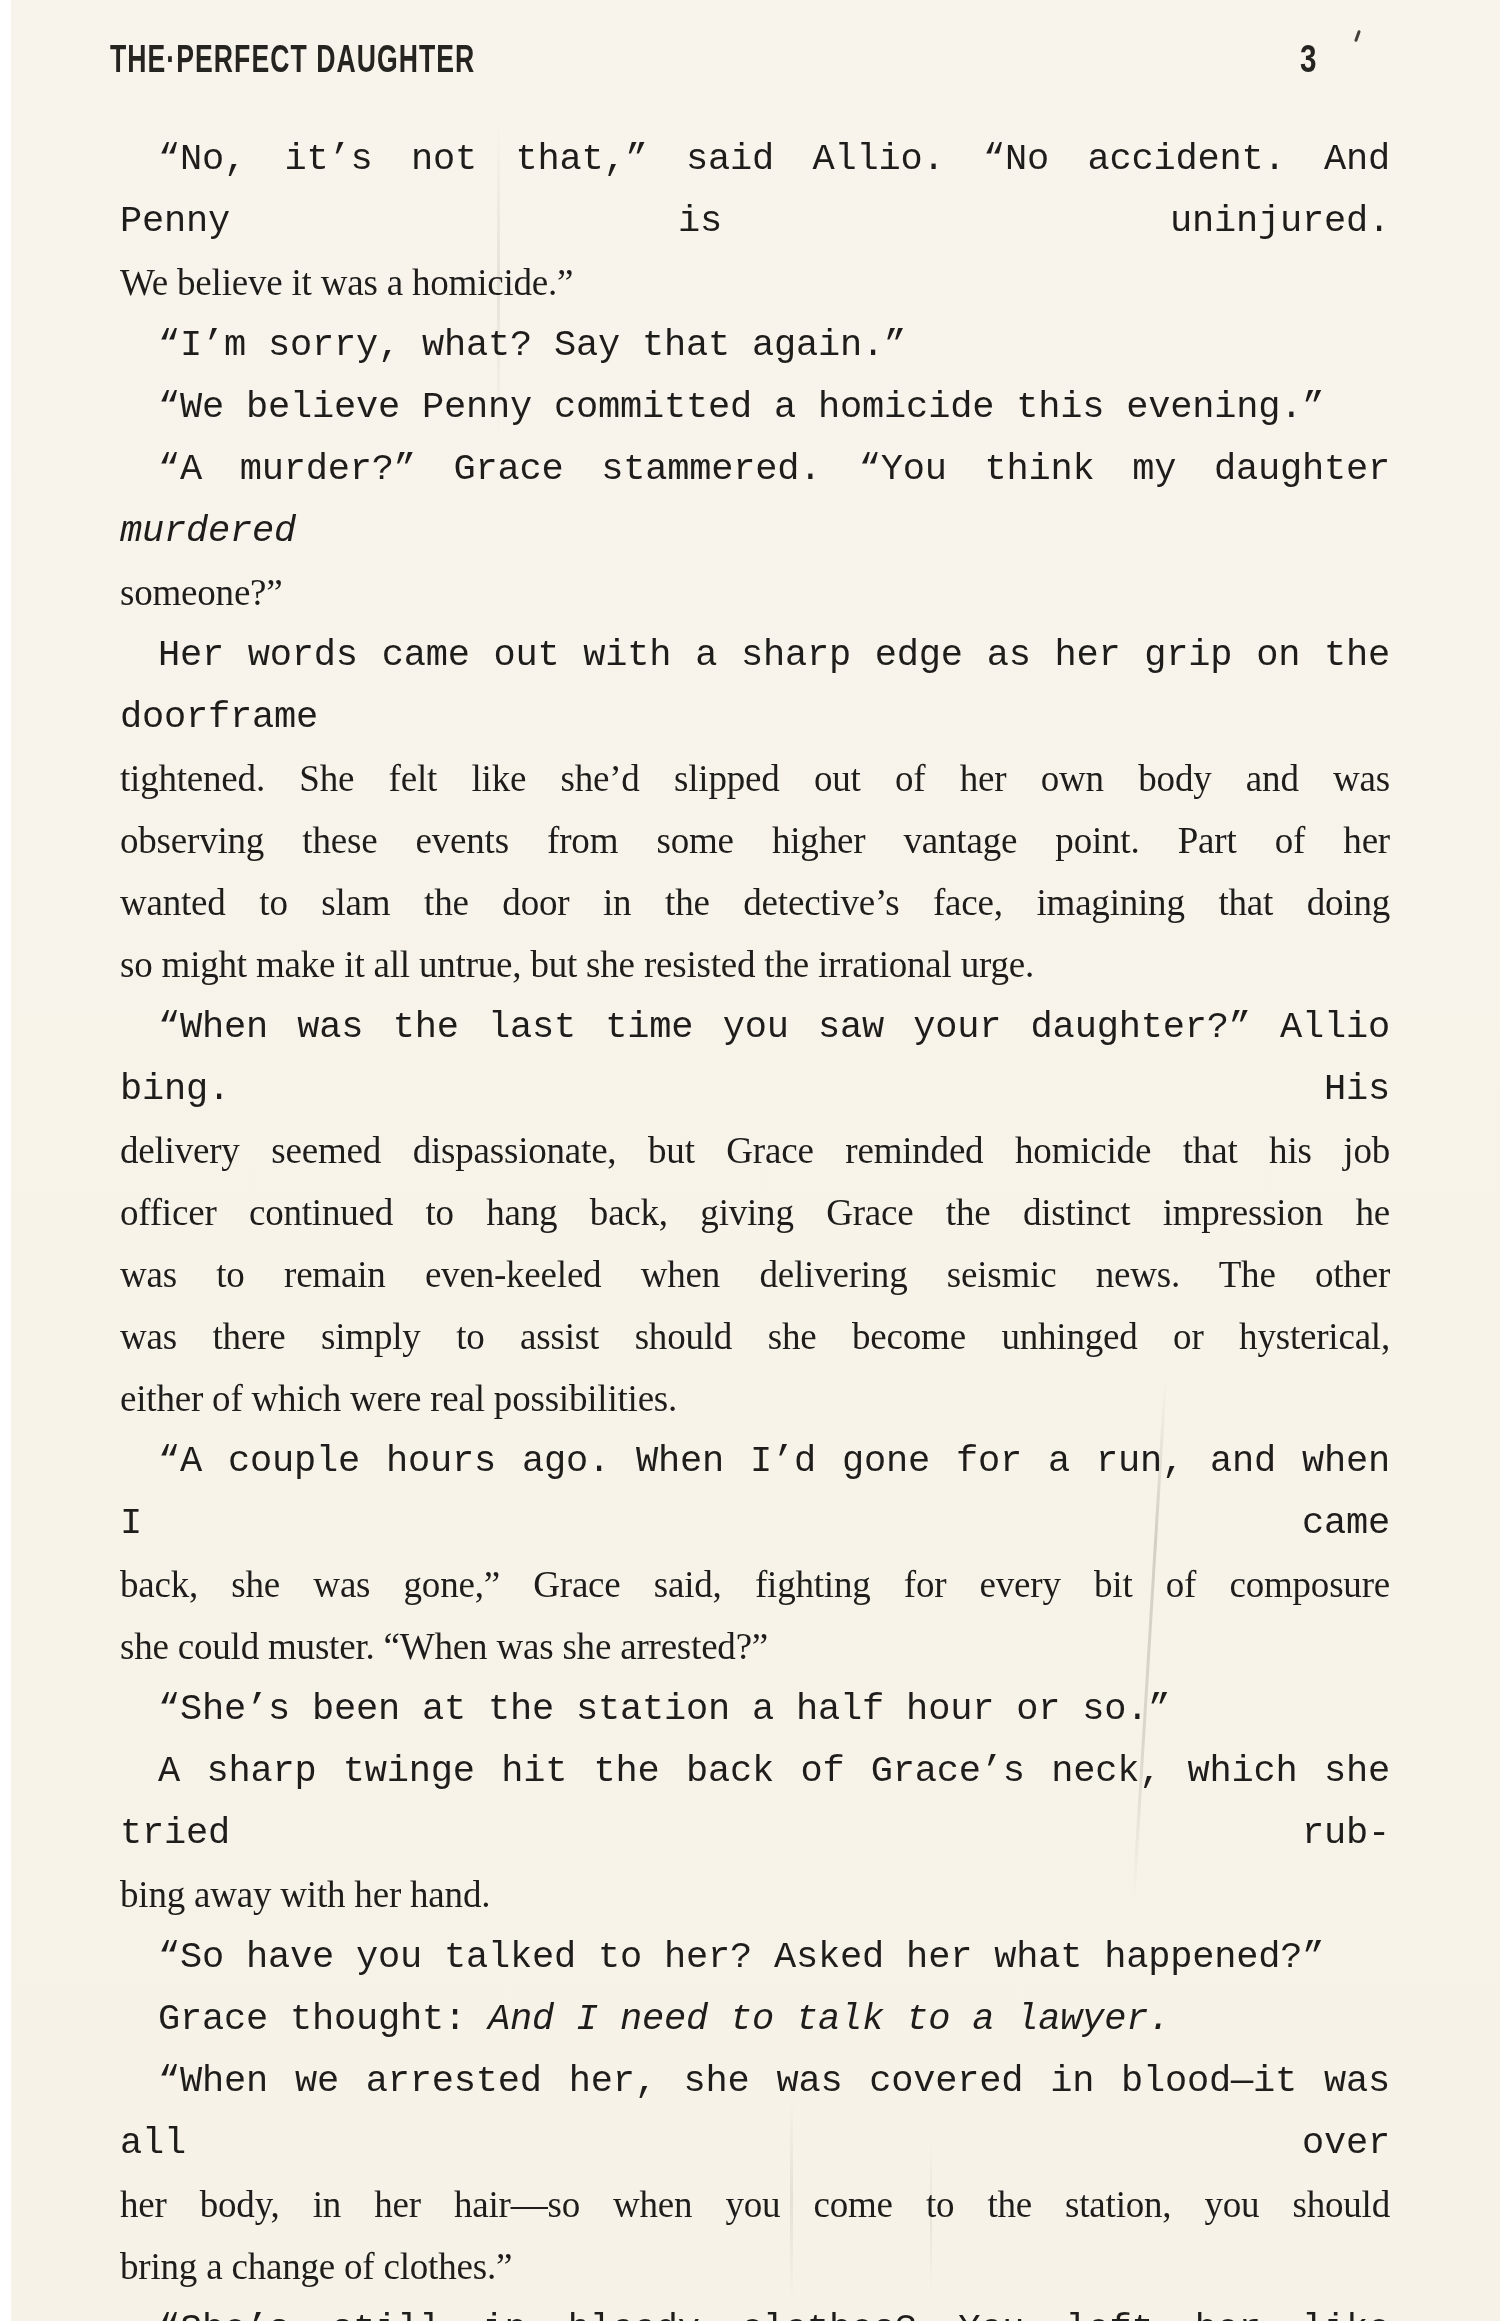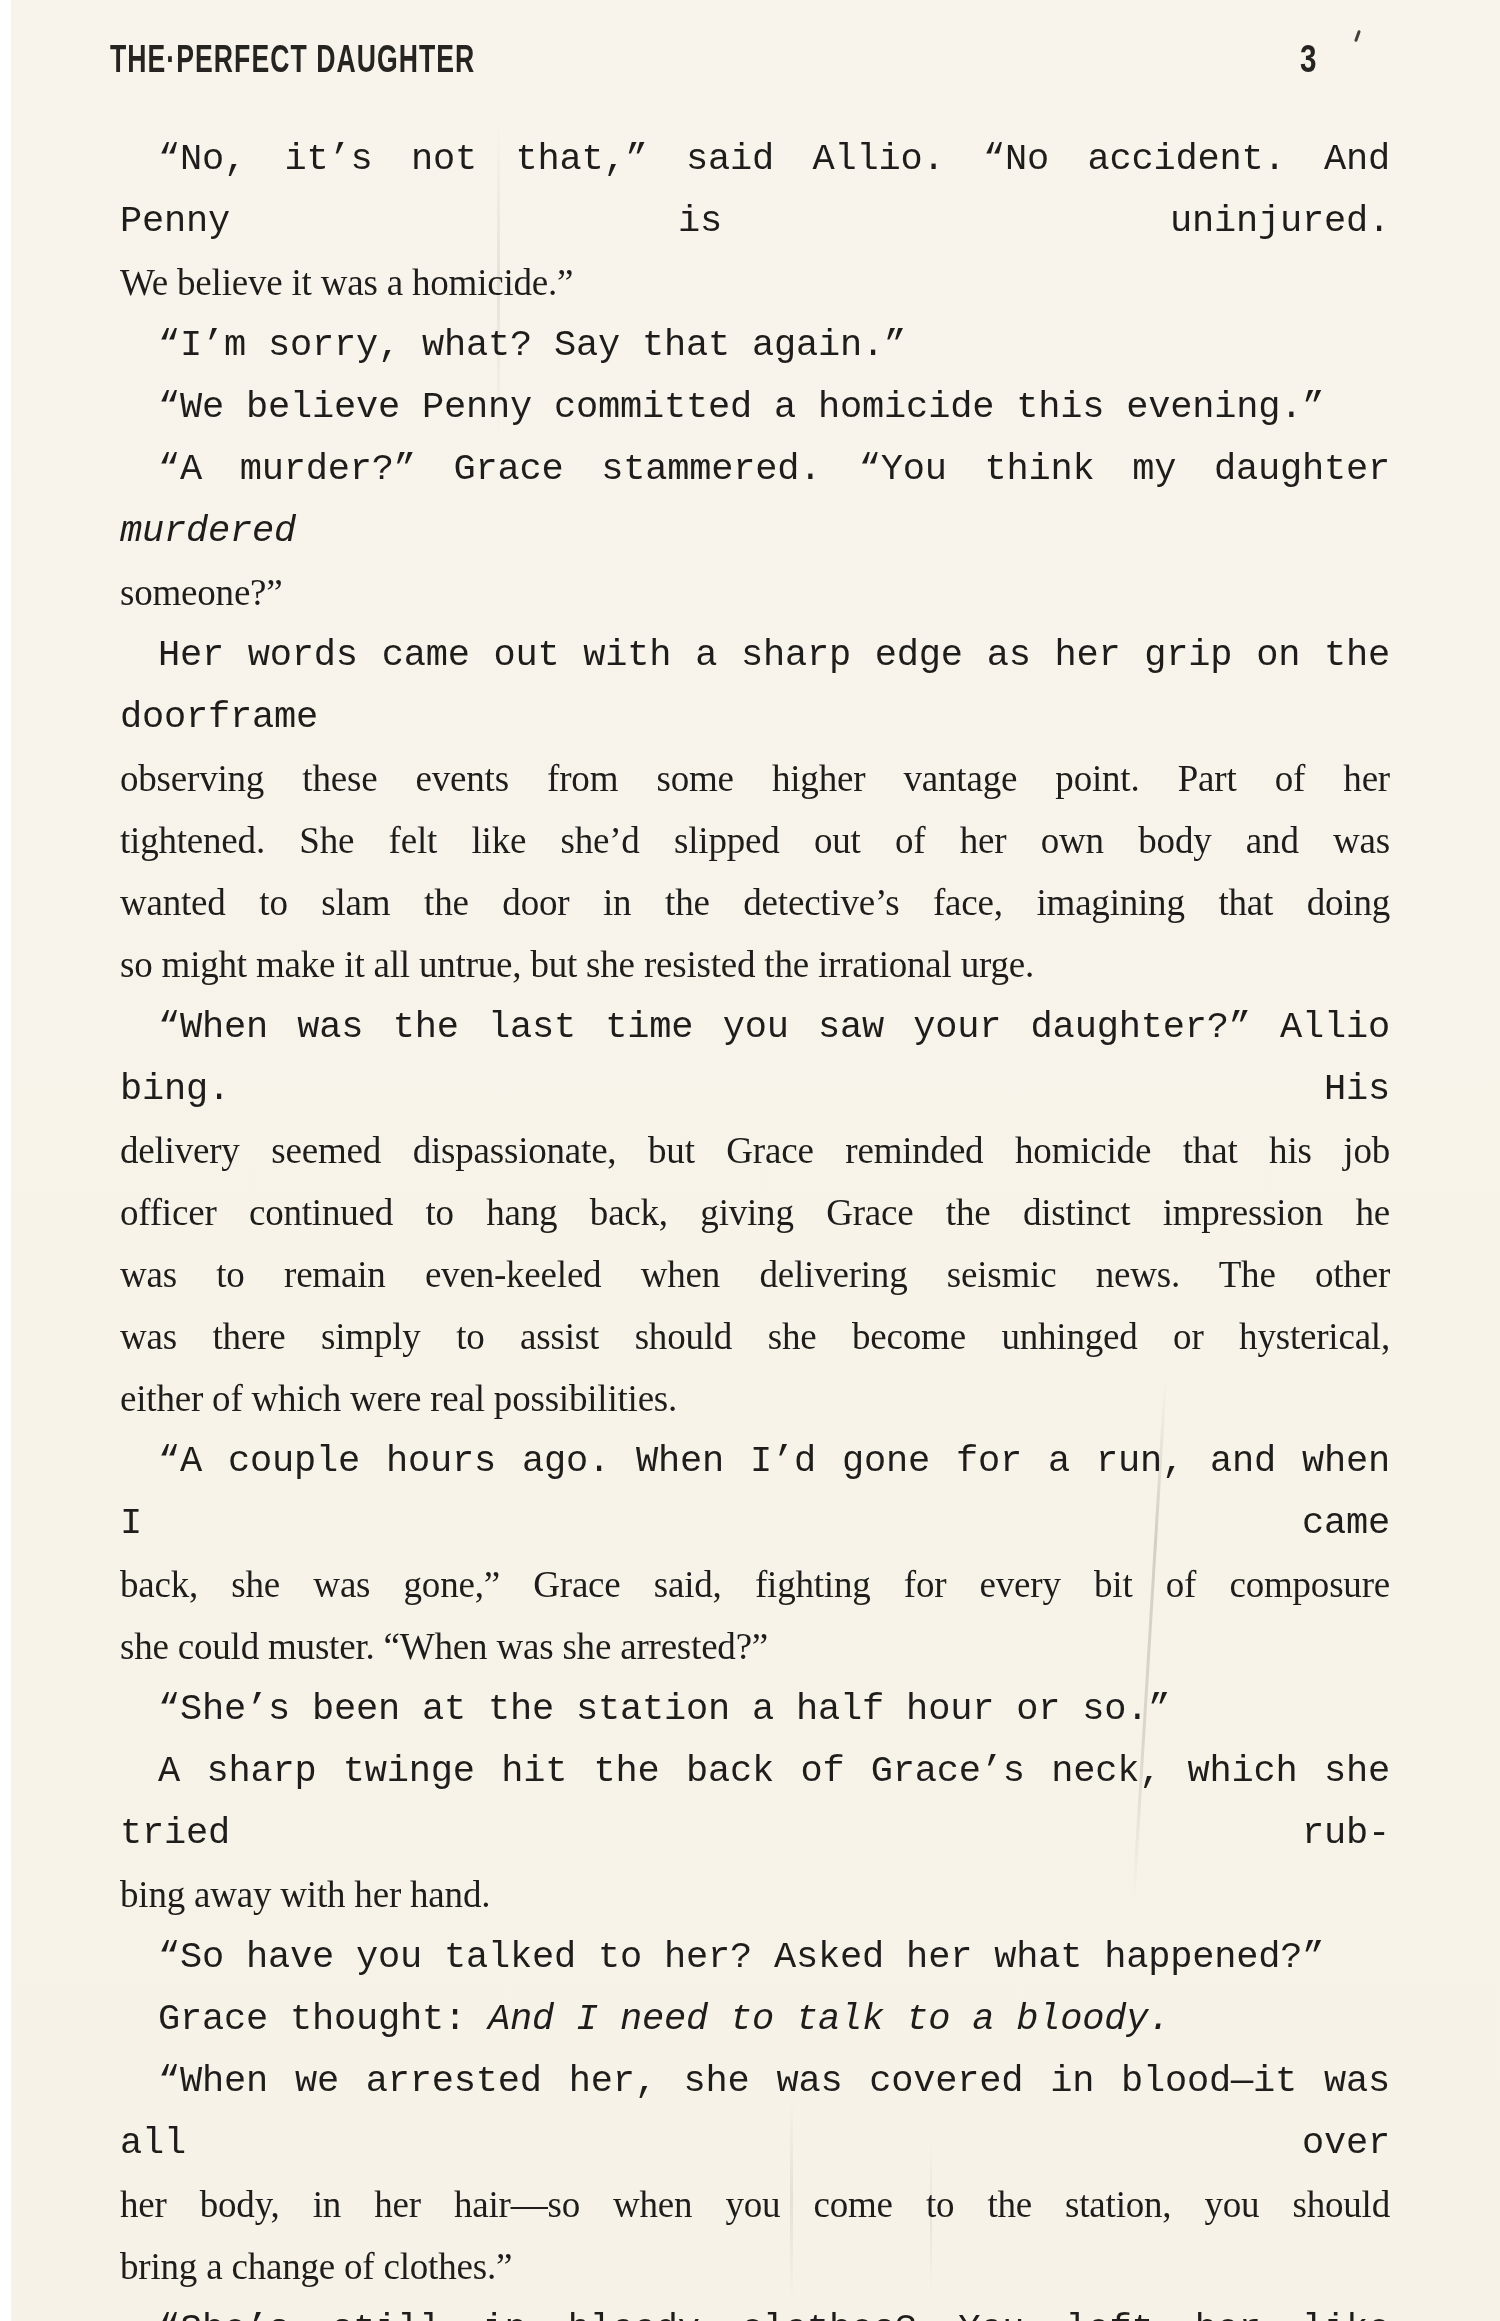--- a/index.html
+++ b/index.html
@@ -110,8 +110,8 @@
       </div>
       <div class="para">
         <div class="line first">Her words came out with a sharp edge as her grip on the doorframe</div>
+        <div class="line">tightened. She felt like she’d slipped out of her own body and was</div>
         <div class="line">observing these events from some higher vantage point. Part of her</div>
-        <div class="line">tightened. She felt like she’d slipped out of her own body and was</div>
         <div class="line">wanted to slam the door in the detective’s face, imagining that doing</div>
         <div class="line last">so might make it all untrue, but she resisted the irrational urge.</div>
       </div>

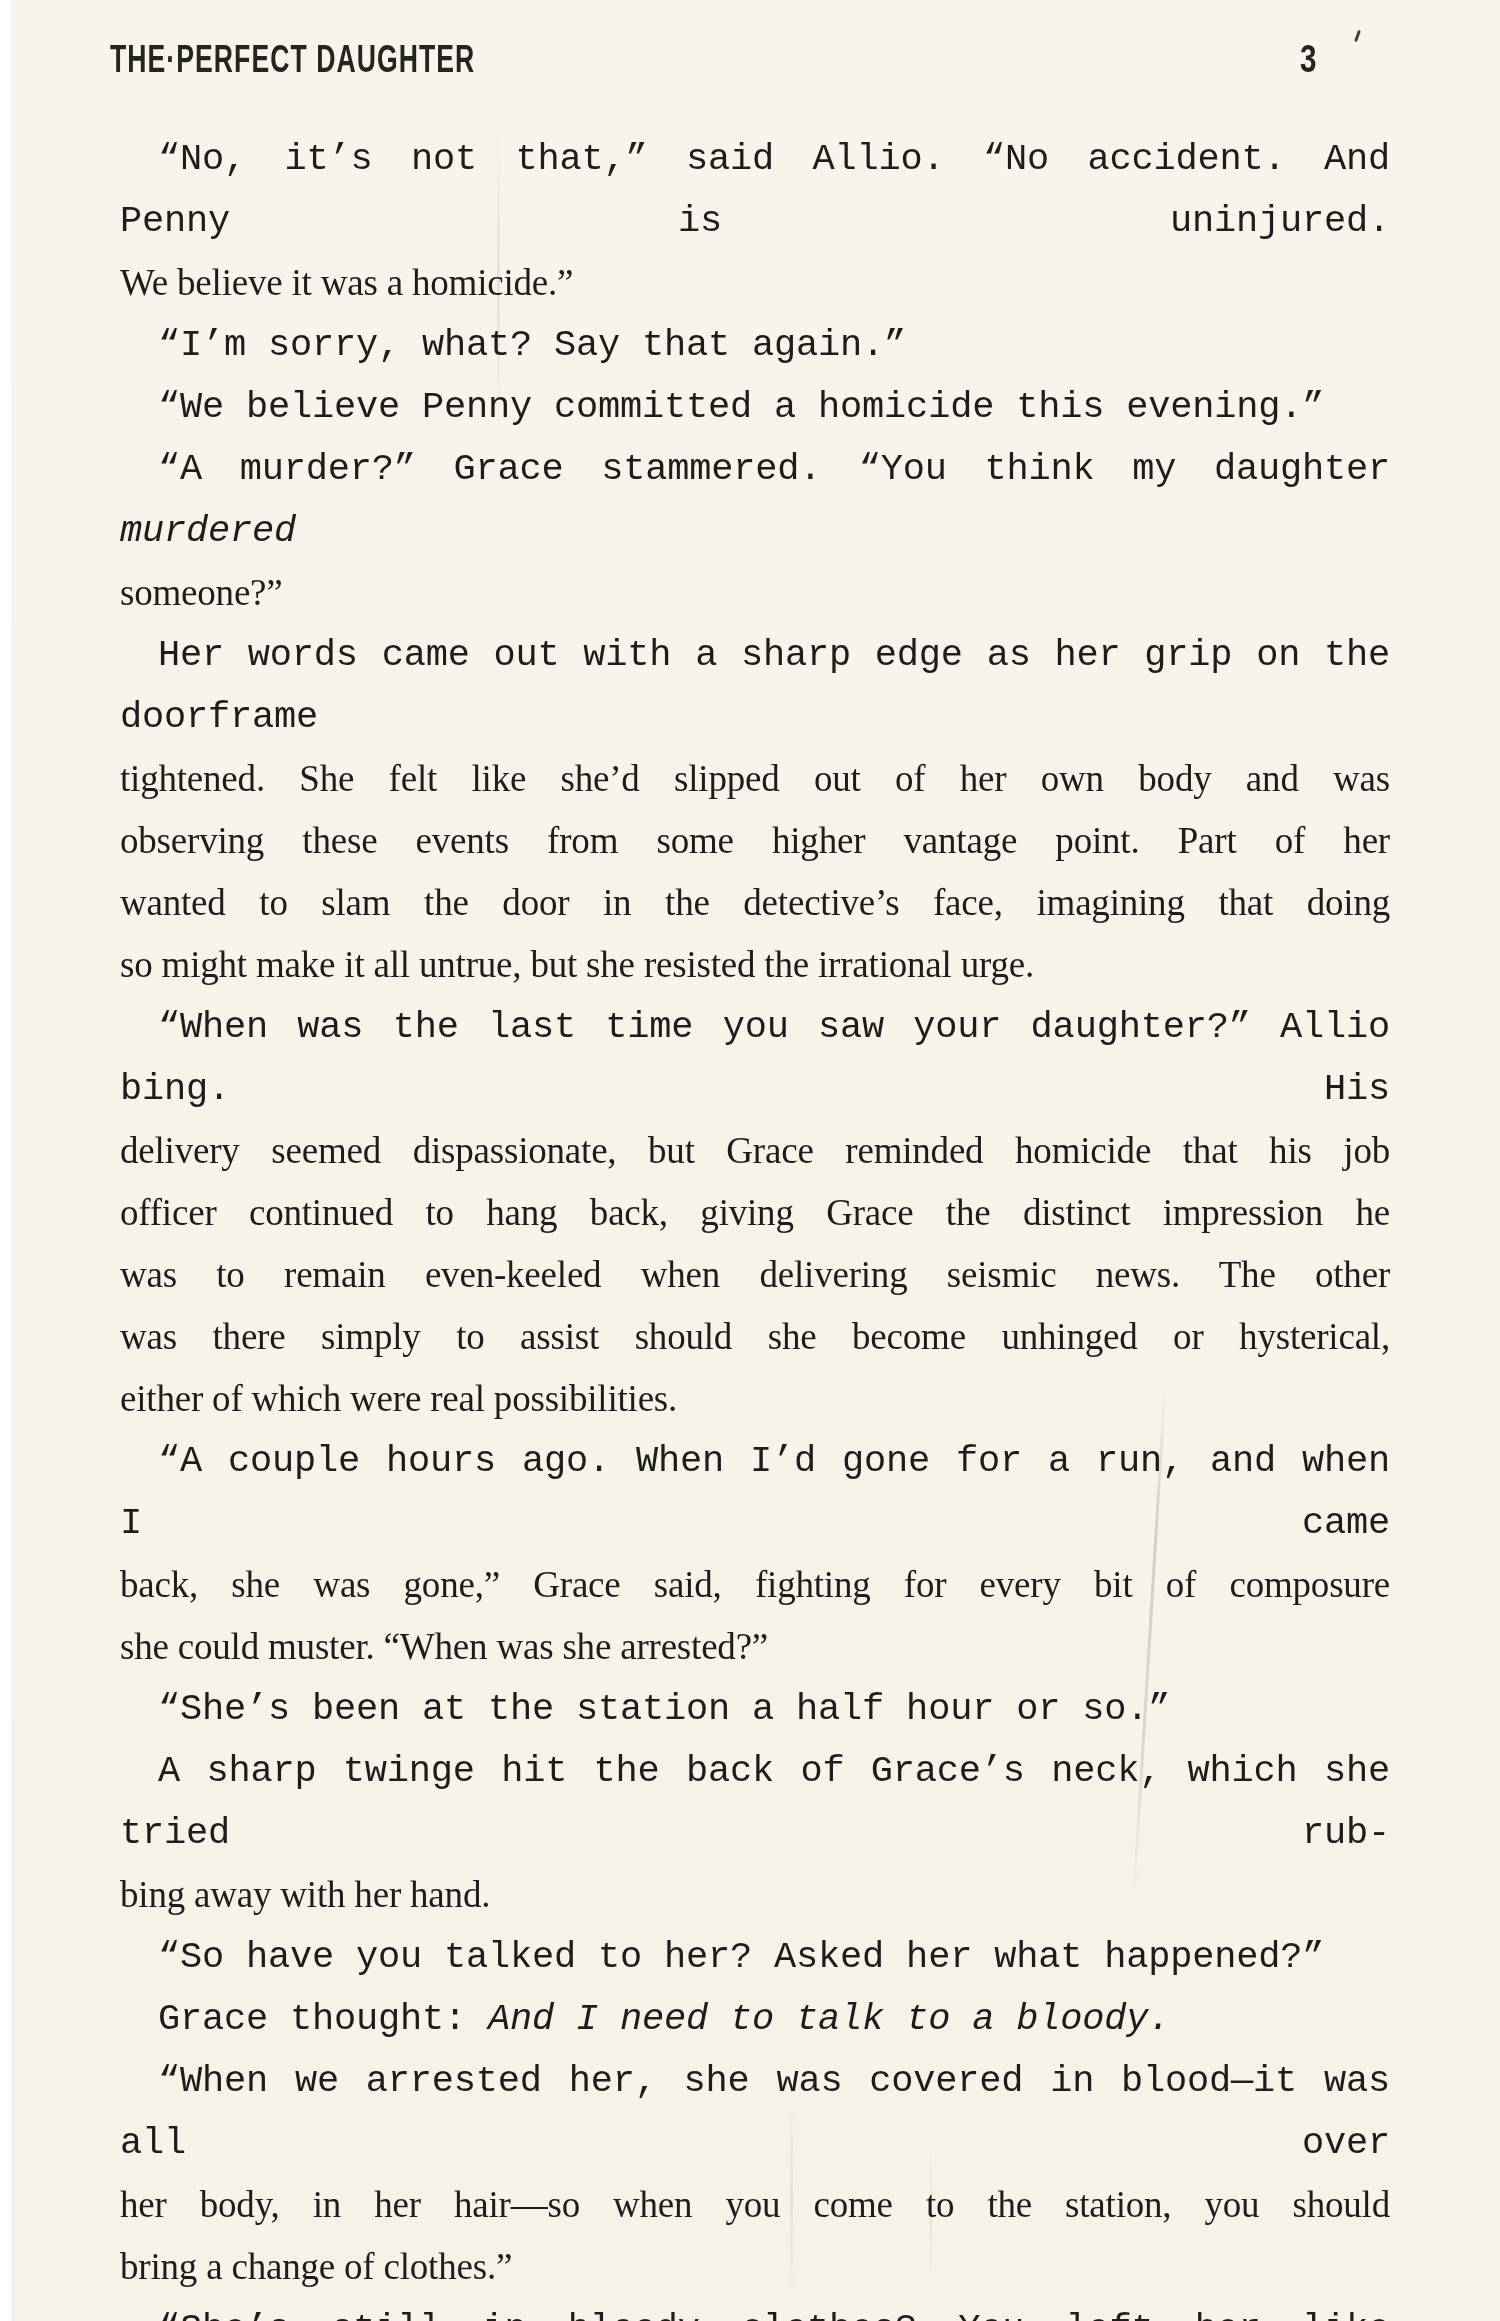--- a/index.html
+++ b/index.html
@@ -139,7 +139,7 @@
         <div class="line first last">“So have you talked to her? Asked her what happened?”</div>
       </div>
       <div class="para">
-        <div class="line first last">Grace thought: <i>And I need to talk to a bloody.</i></div>
+        <div class="line first last">Grace thought: <i>And I need to talk to a lawyer.</i></div>
       </div>
       <div class="para">
         <div class="line first">“When we arrested her, she was covered in blood—it was all over</div>

